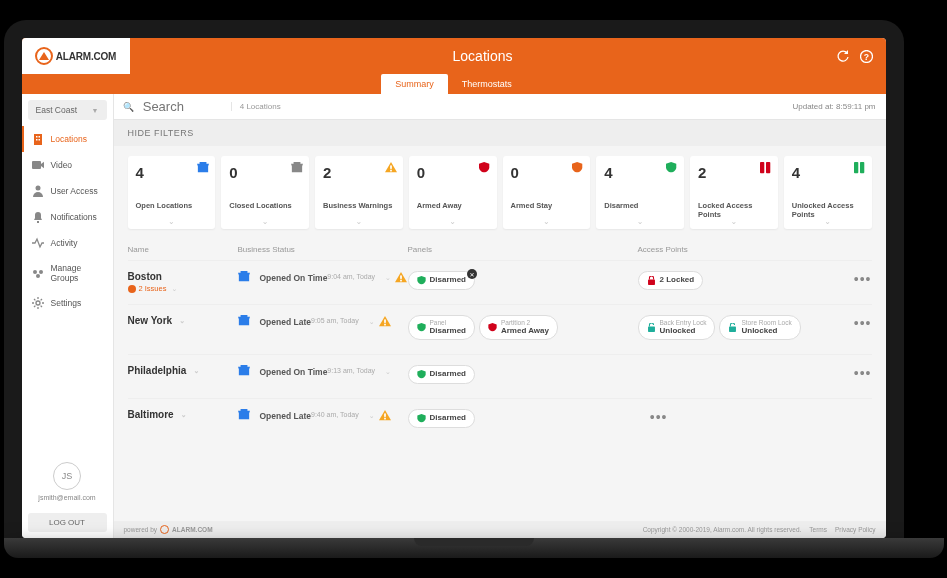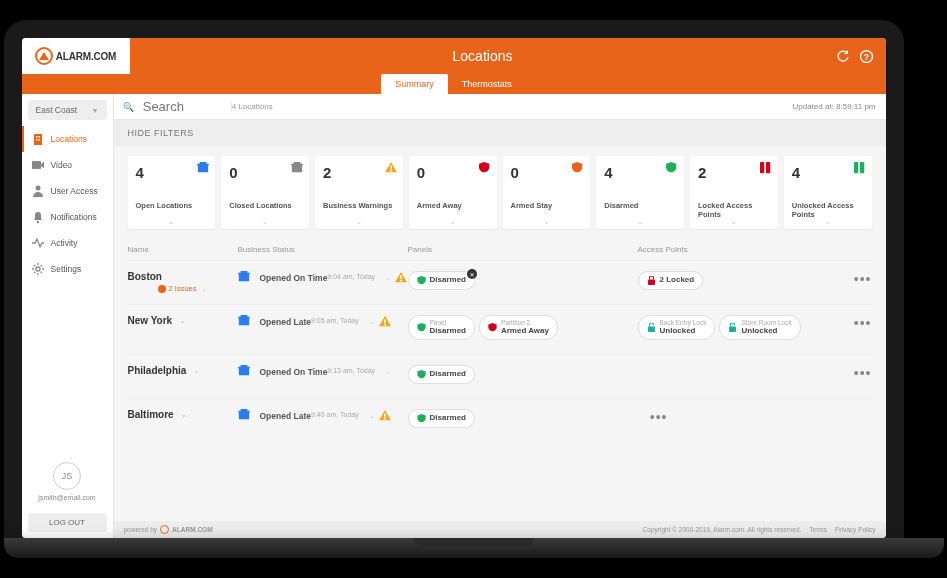--- a/index.html
+++ b/index.html
@@ -43,7 +43,7 @@
 .search-row { display: flex; align-items: center; background: #fff; border-bottom: 1px solid #e5e5e5; height: 26px; padding: 0 10px; gap: 8px; }
 .search-row input { border: none; outline: none; font-size: 13px; width: 80px; }
 .search-icon { color: #999; }
-.loc-count { font-size: 8px; color: #999; border-left: 1px solid #e5e5e5; padding-left: 0; }
+.loc-count { font-size: 8px; color: #999; border-left: 1px solid #e5e5e5; padding-left: 8px; }
 .updated { margin-left: auto; font-size: 8px; color: #888; }
 
 .content { flex: 1; overflow-y: auto; background: #f5f5f5; }

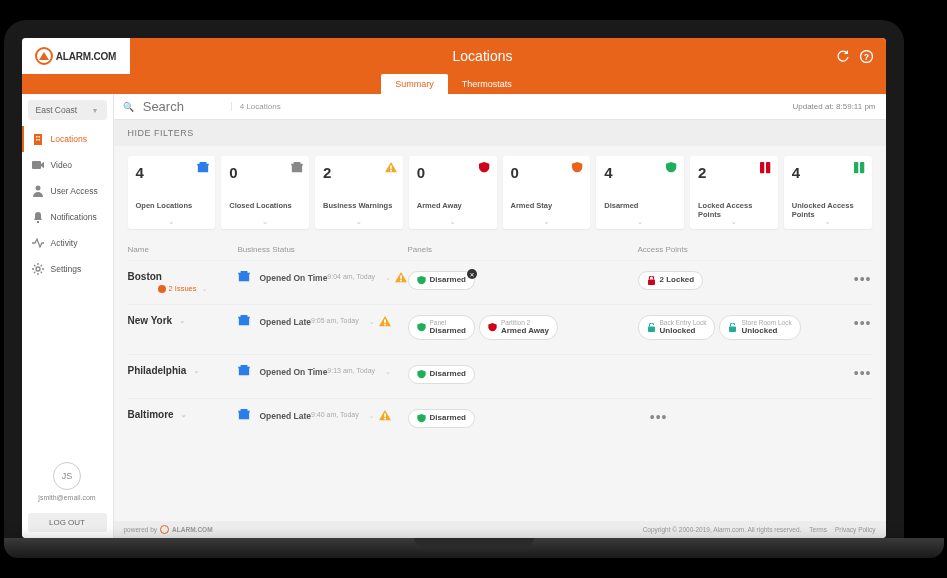--- a/index.html
+++ b/index.html
@@ -251,6 +251,14 @@
                   </svg>
                 </span>
                 <span>Activity</span>
+              </li>
+              <li>
+                <span class="nav-icon">
+                  <svg width="12" height="12" viewBox="0 0 12 12" fill="#888" style="color:#888">
+                    <use href="#i-groups"></use>
+                  </svg>
+                </span>
+                <span>Manage Groups</span>
               </li>
               <li>
                 <span class="nav-icon">

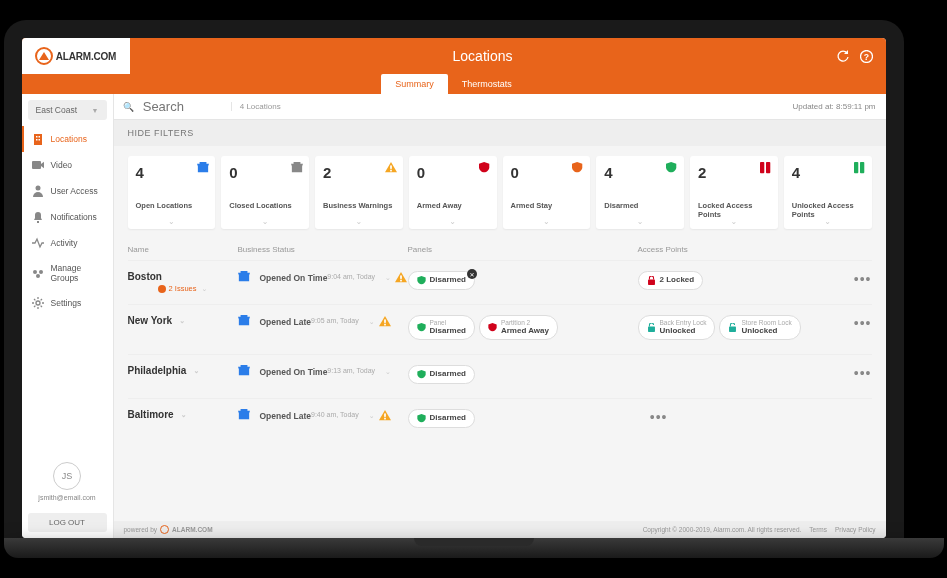--- a/index.html
+++ b/index.html
@@ -66,7 +66,7 @@
 
 .row { display: flex; align-items: flex-start; padding: 10px 0; border-top: 1px solid #eee; }
 .loc-name { font-size: 10px; font-weight: 700; color: #333; display: flex; align-items: center; gap: 4px; }
-.issues { font-size: 7.5px; color: #e8641b; display: flex; align-items: center; gap: 3px; margin-top: 2px; justify-content: center; }
+.issues { font-size: 7.5px; color: #e8641b; display: flex; align-items: center; gap: 3px; margin-top: 2px; }
 .issues-dot { width: 8px; height: 8px; background: #e8641b; border-radius: 50%; display: inline-block; }
 
 .biz-status { display: flex; align-items: center; gap: 6px; }

